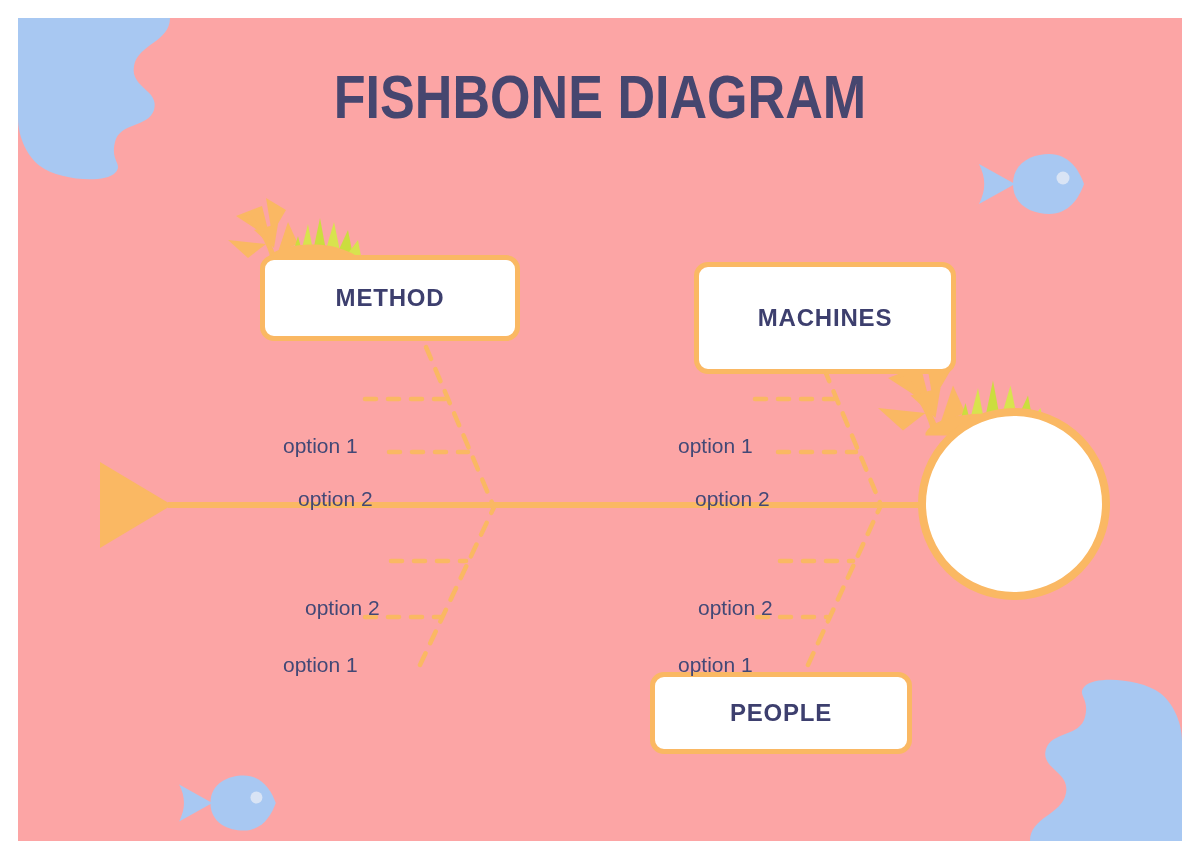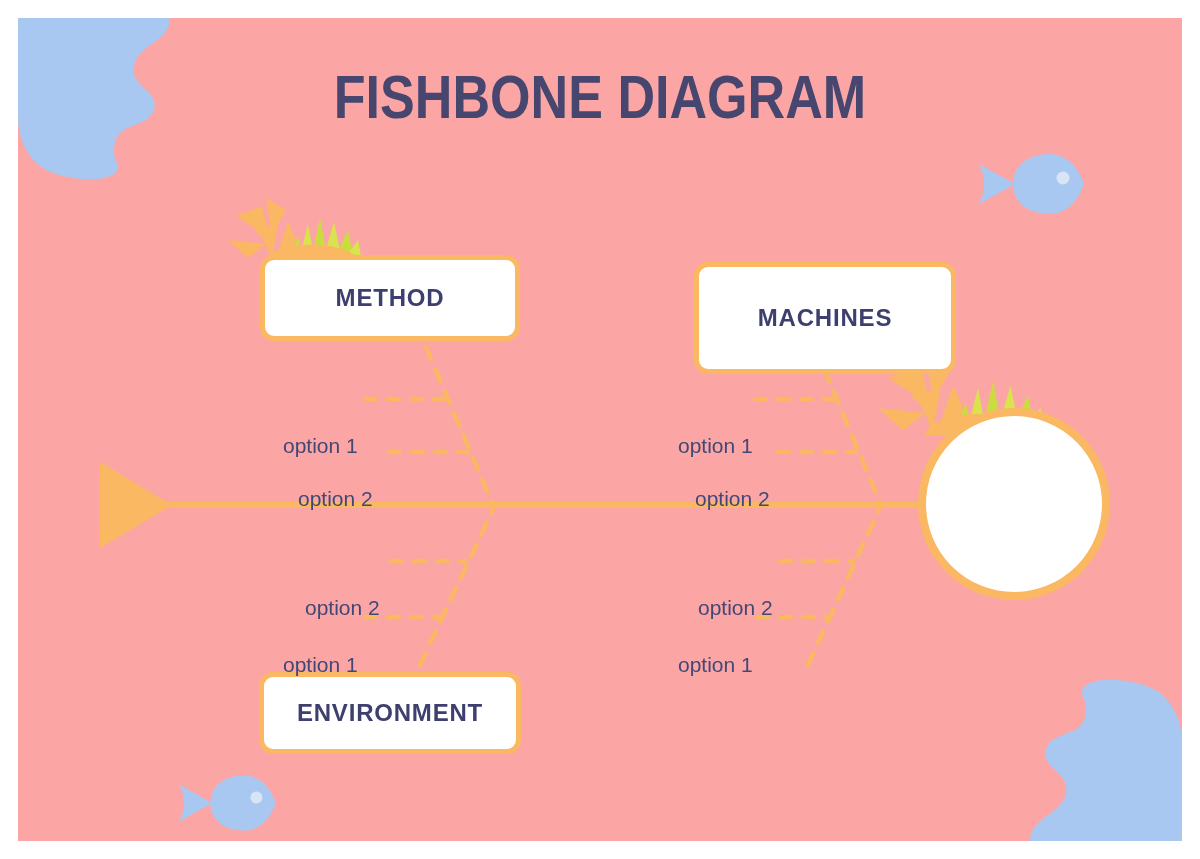--- a/index.html
+++ b/index.html
@@ -145,9 +145,6 @@
     <div class="node-box box-machines">
       <span class="node-label">MACHINES</span>
     </div>
-    <div class="node-box box-environment">
-      <span class="node-label">ENVIRONMENT</span>
-    </div>
 
 
     <div class="option-label opt-lt1">option 1</div>

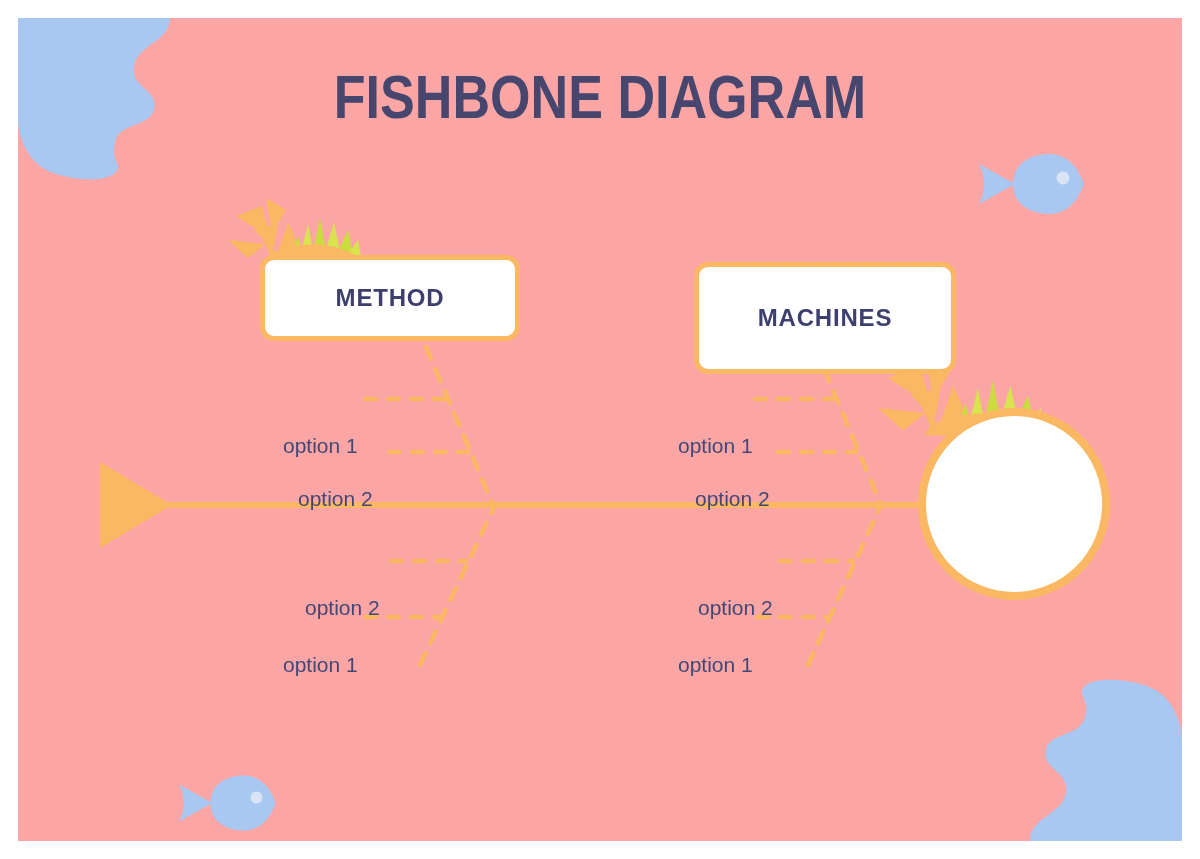--- a/index.html
+++ b/index.html
@@ -145,6 +145,9 @@
     <div class="node-box box-machines">
       <span class="node-label">MACHINES</span>
     </div>
+    <div class="node-box box-people">
+      <span class="node-label">PEOPLE</span>
+    </div>
 
 
     <div class="option-label opt-lt1">option 1</div>

